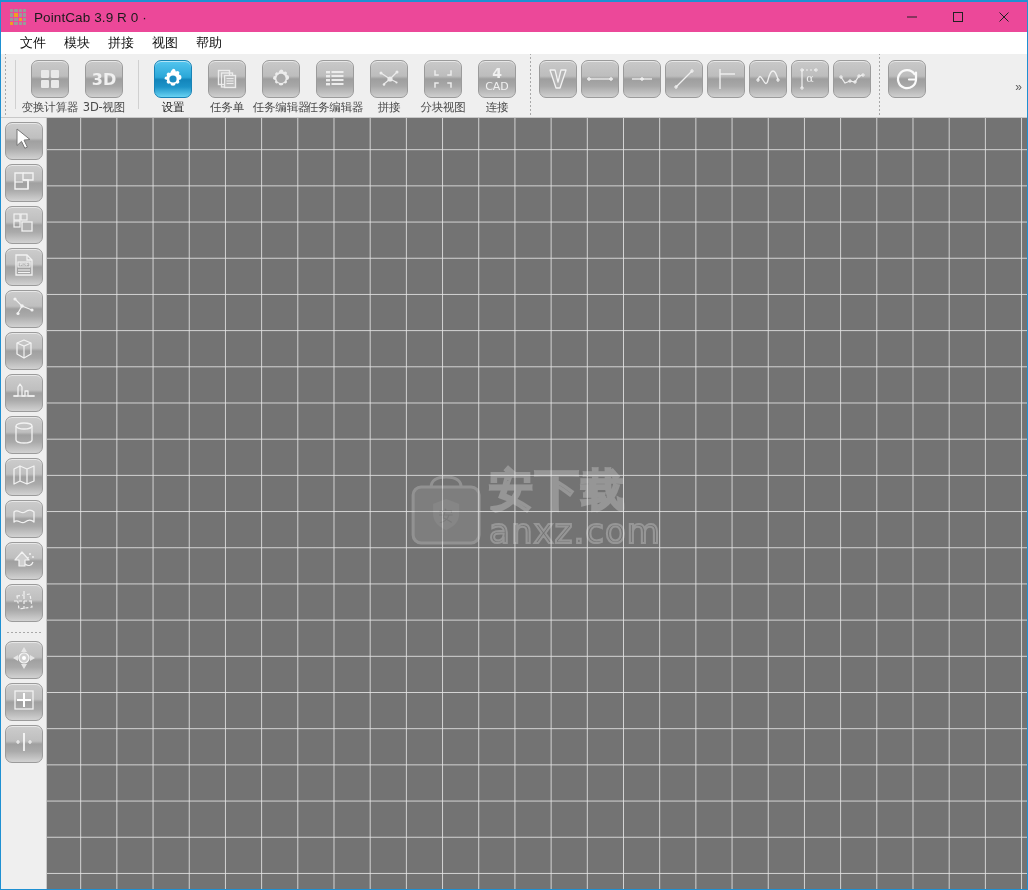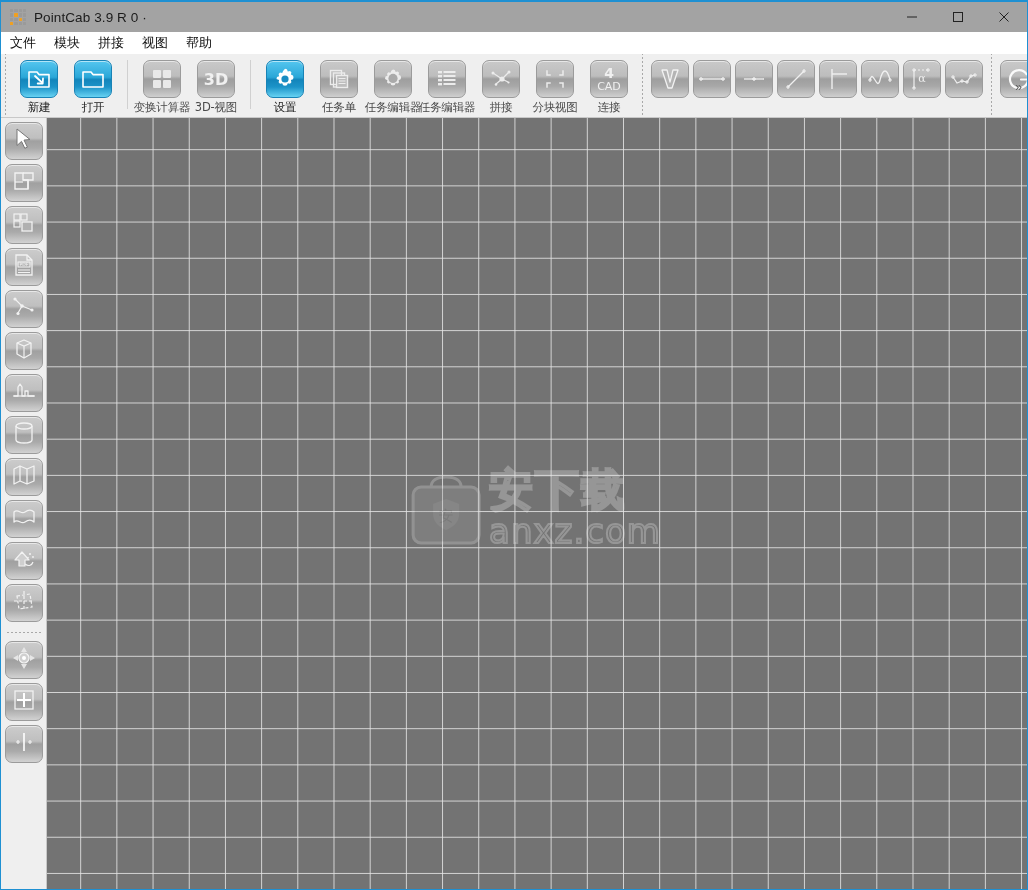--- a/index.html
+++ b/index.html
@@ -19,7 +19,7 @@
   
   .titlebar {
     height: 30px; min-height: 30px;
-    background: #a3a3a3;
+    background: #ec4899;
     display: flex; align-items: center;
     position: relative;
   }

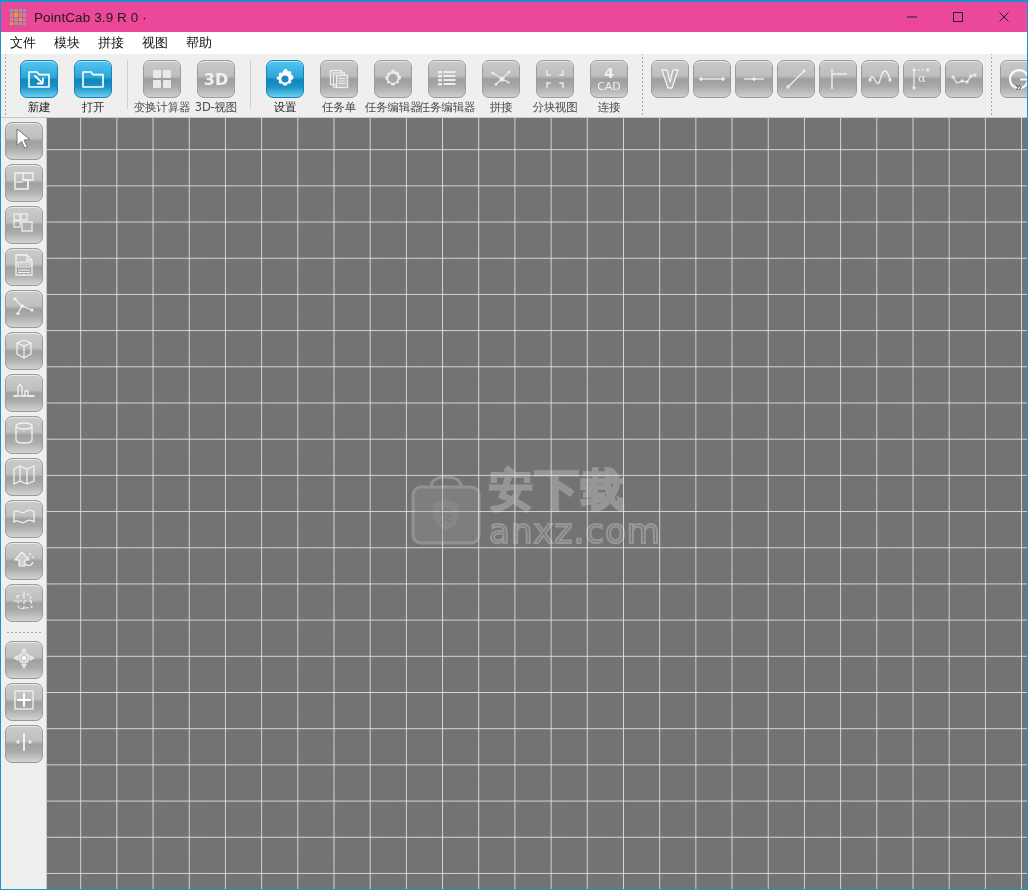--- a/index.html
+++ b/index.html
@@ -53,6 +53,7 @@
     height: 22px; min-height: 22px;
     background: #ffffff;
     display: flex; align-items: center;
+    padding-left: 10px;
   }
   .menubar .mi {
     font-size: 13px; color: #101010;

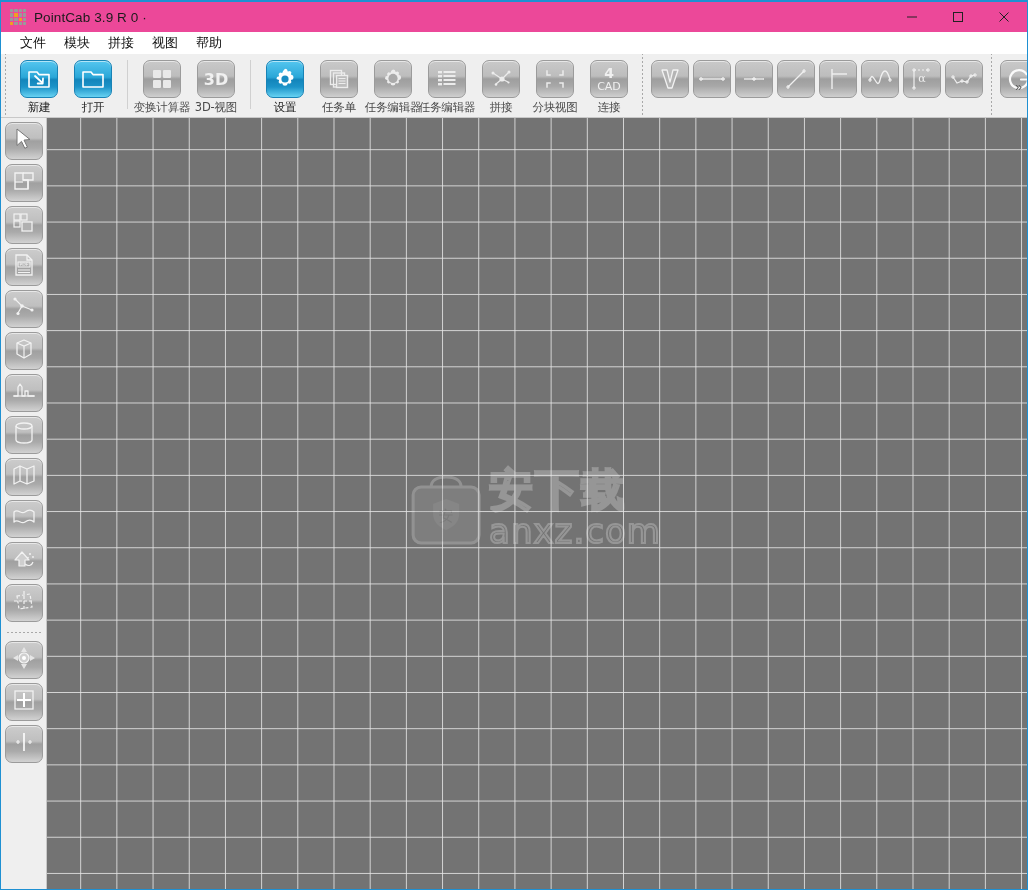--- a/index.html
+++ b/index.html
@@ -244,26 +244,6 @@
 <div class="toolbar">
   <div class="grip"></div>
 
-  <div class="tb-group">
-    <div class="tbtn">
-      <div class="ico blue">
-        <svg width="24" height="22" viewBox="0 0 24 22">
-          <path d="M2 4h8l2 2.6h10V19H2z" fill="none" stroke="#fff" stroke-width="1.6" stroke-linejoin="round"></path>
-          <path d="M8 8l7 6.5" stroke="#fff" stroke-width="1.8" stroke-linecap="round"></path>
-          <path d="M16 10.5l-.3 5h-5" fill="none" stroke="#fff" stroke-width="1.8" stroke-linejoin="round" stroke-linecap="round"></path>
-        </svg>
-      </div>
-      <div class="tlabel on">新建</div>
-    </div>
-    <div class="tbtn">
-      <div class="ico blue">
-        <svg width="24" height="22" viewBox="0 0 24 22">
-          <path d="M2 4h8l2 2.6h10V19H2z" fill="none" stroke="#fff" stroke-width="1.6" stroke-linejoin="round"></path>
-        </svg>
-      </div>
-      <div class="tlabel on">打开</div>
-    </div>
-  </div>
 
   <div class="tb-sep"></div>
 

